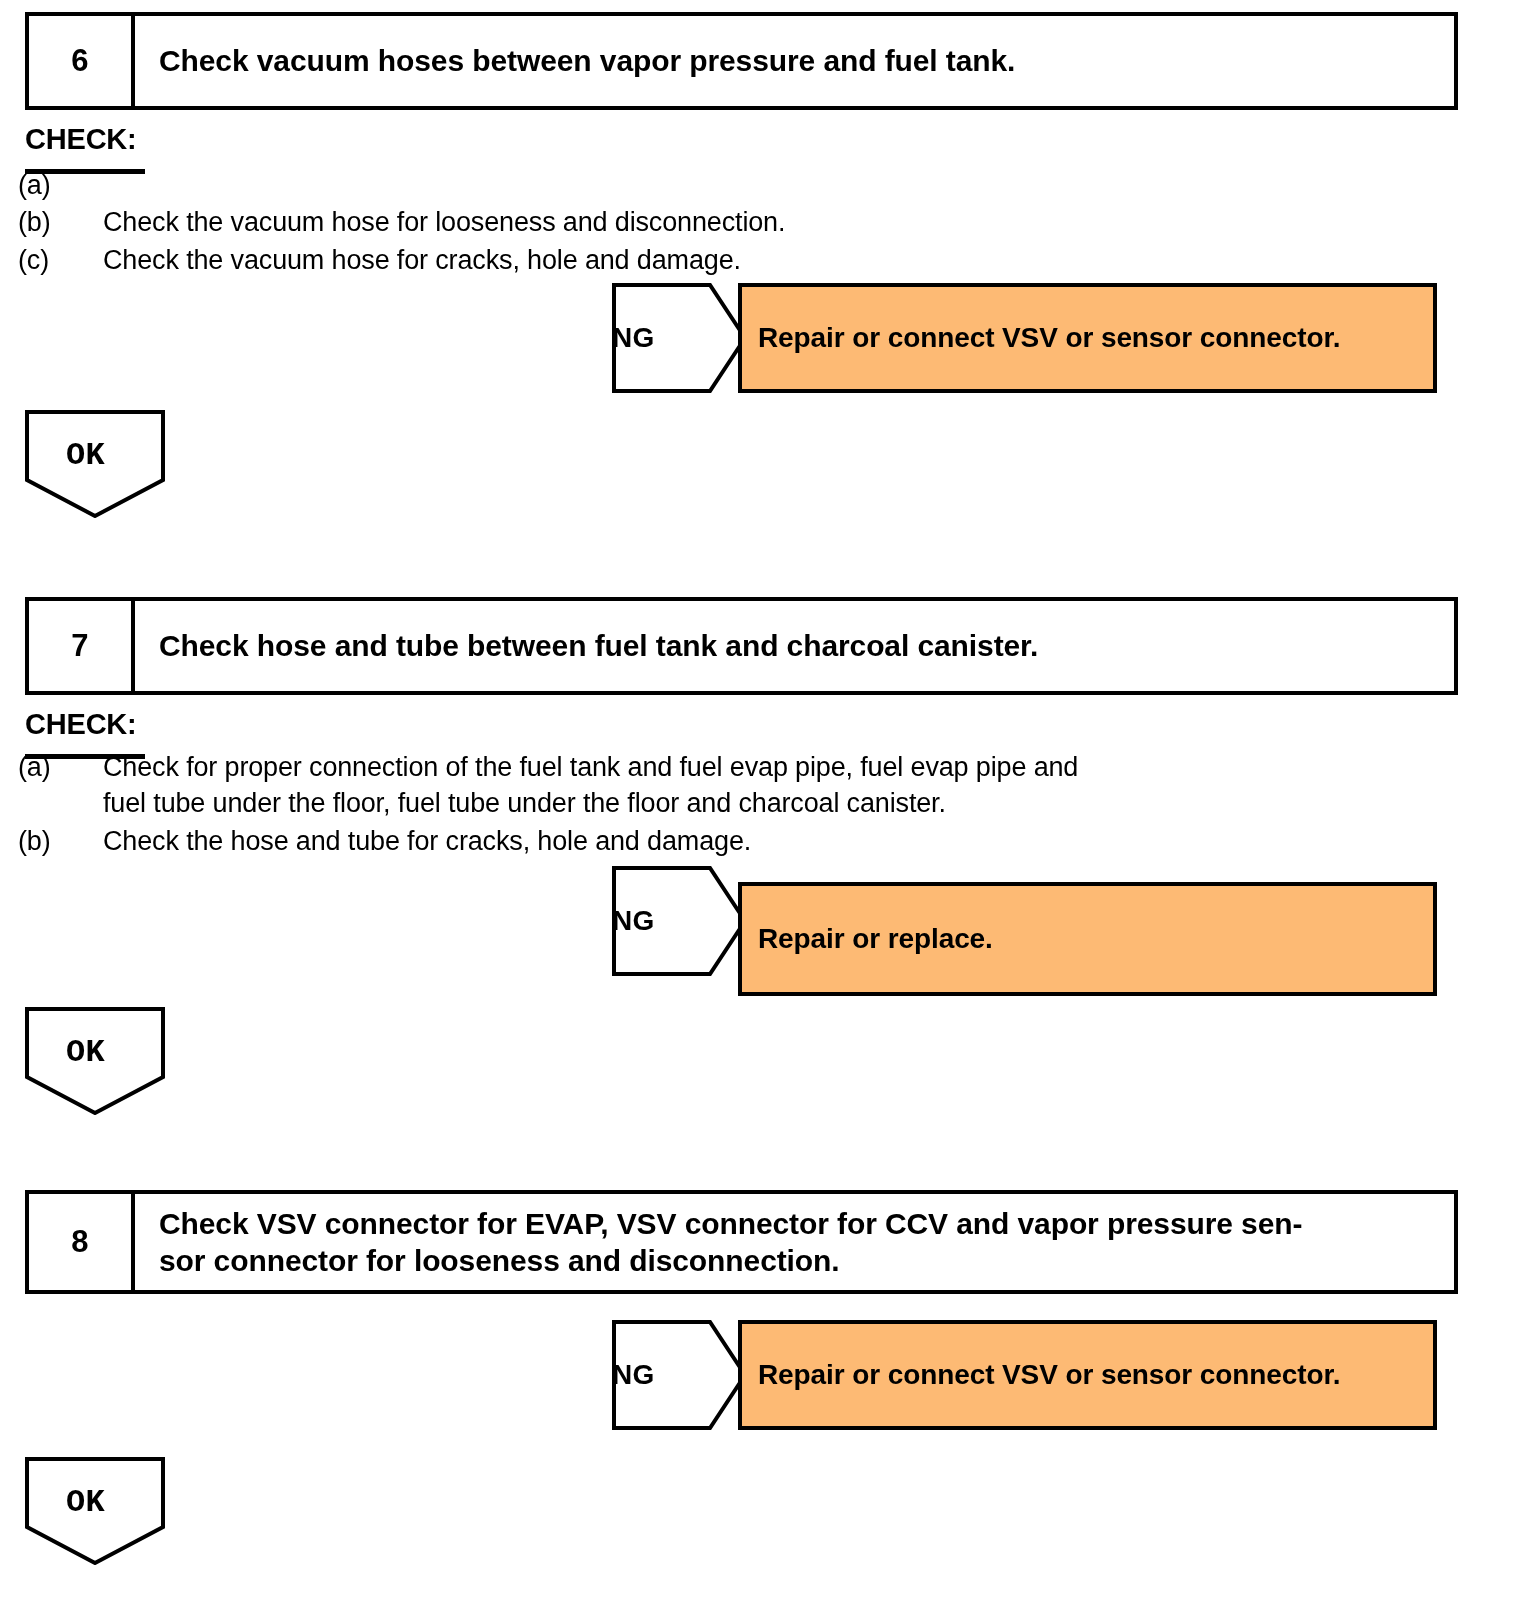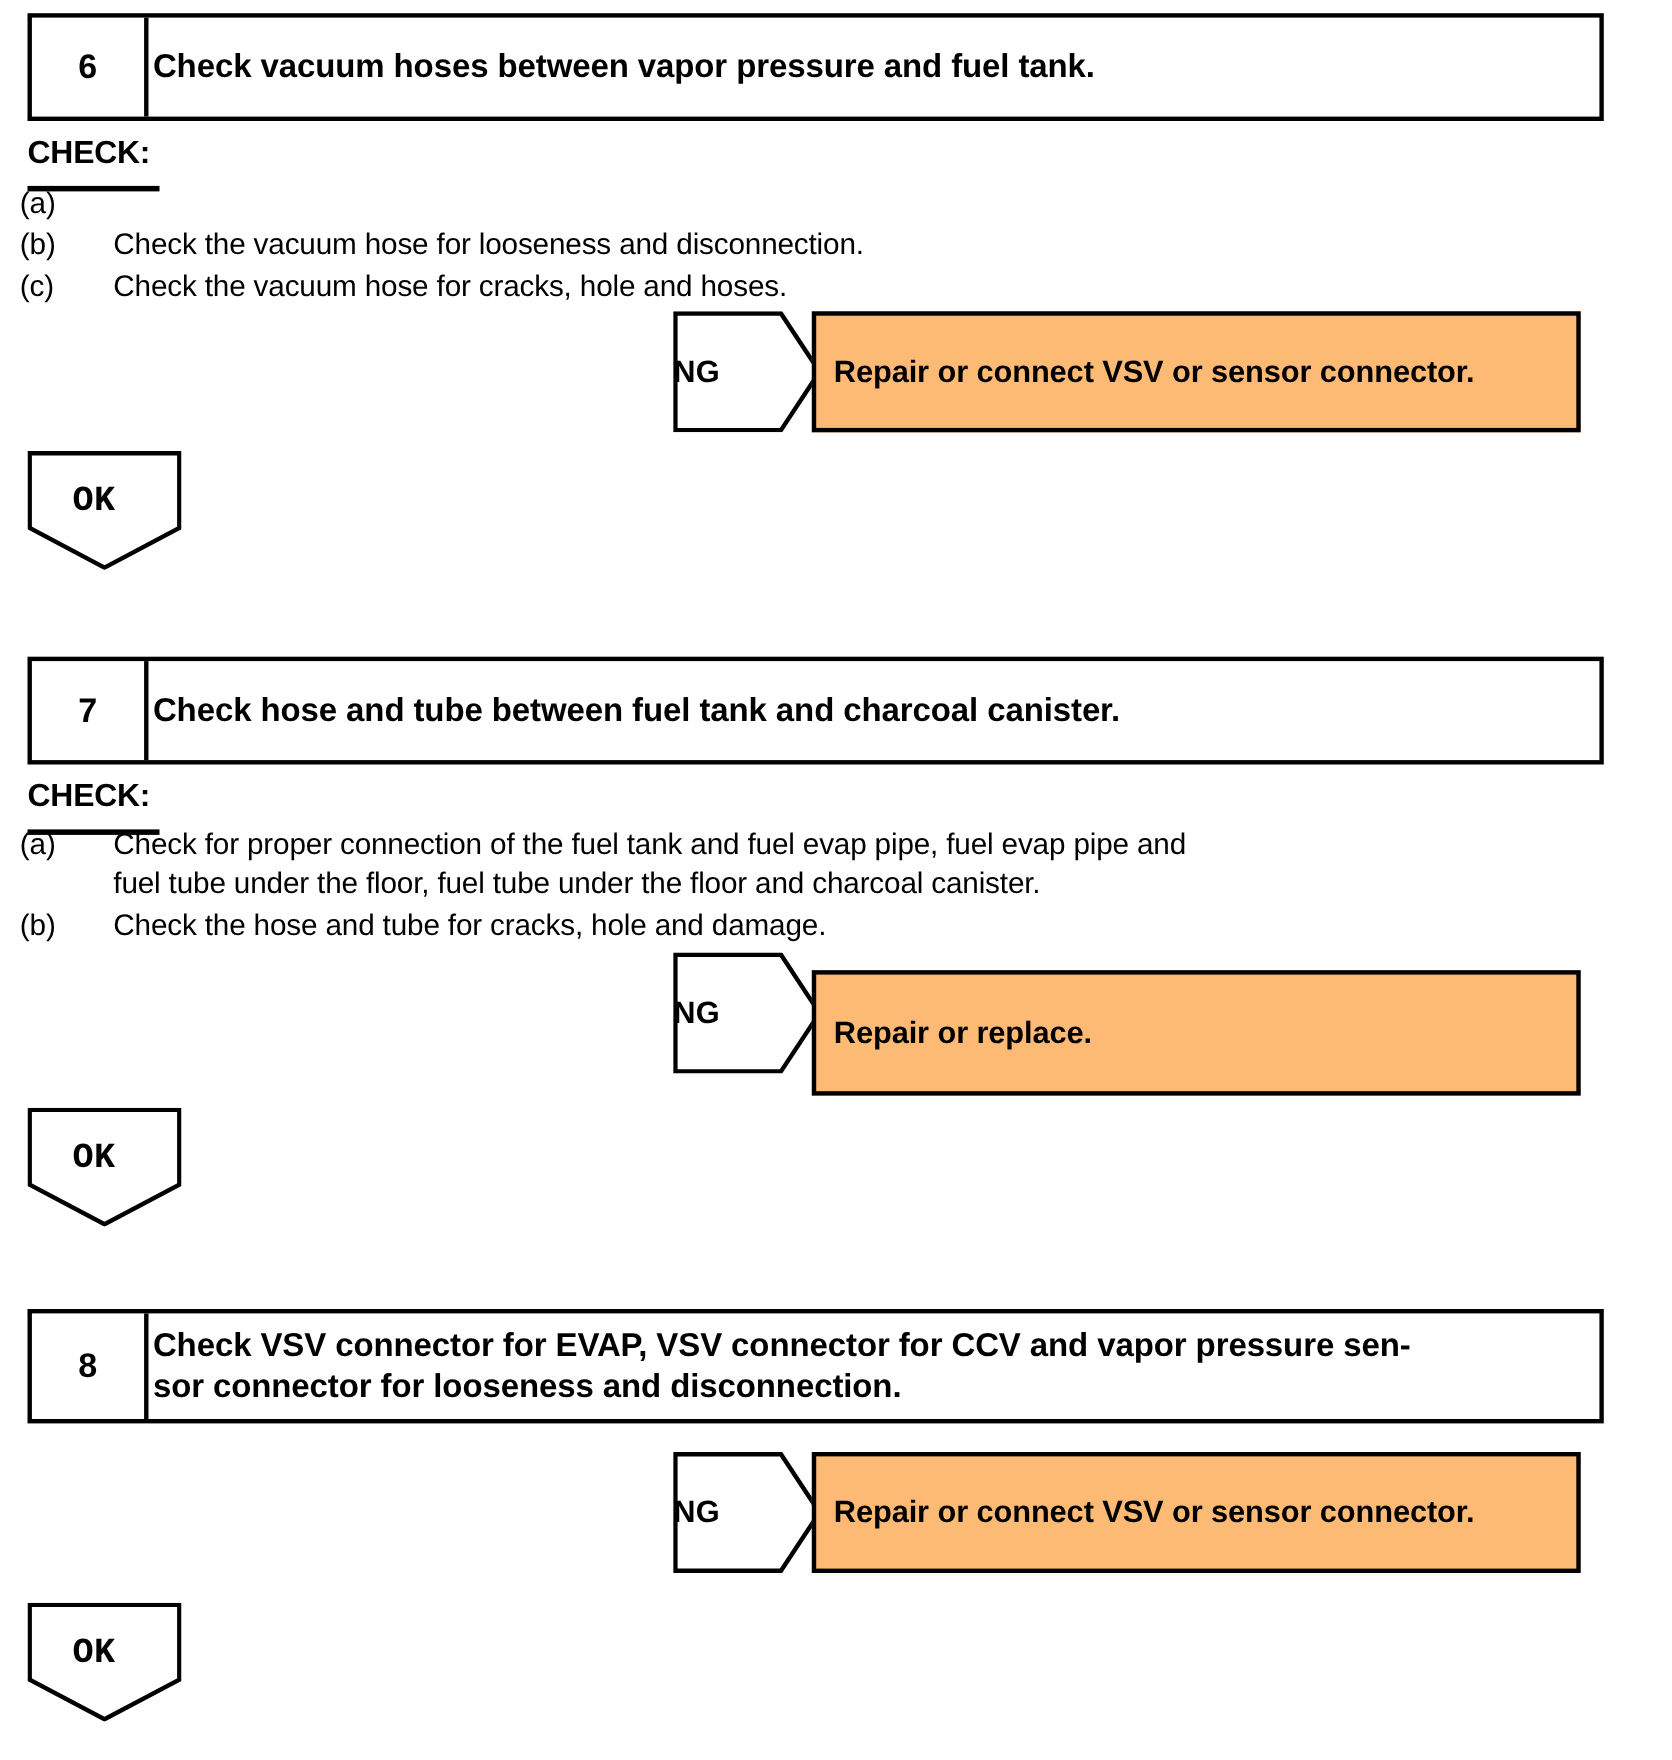--- a/index.html
+++ b/index.html
@@ -48,7 +48,7 @@
     flex: 1 1 auto;
     display: flex;
     align-items: center;
-    padding: 0 14px 0 4px;
+    padding: 0 14px 0 24px;
     font-size: 30px;
     font-weight: bold;
     line-height: 1.24;

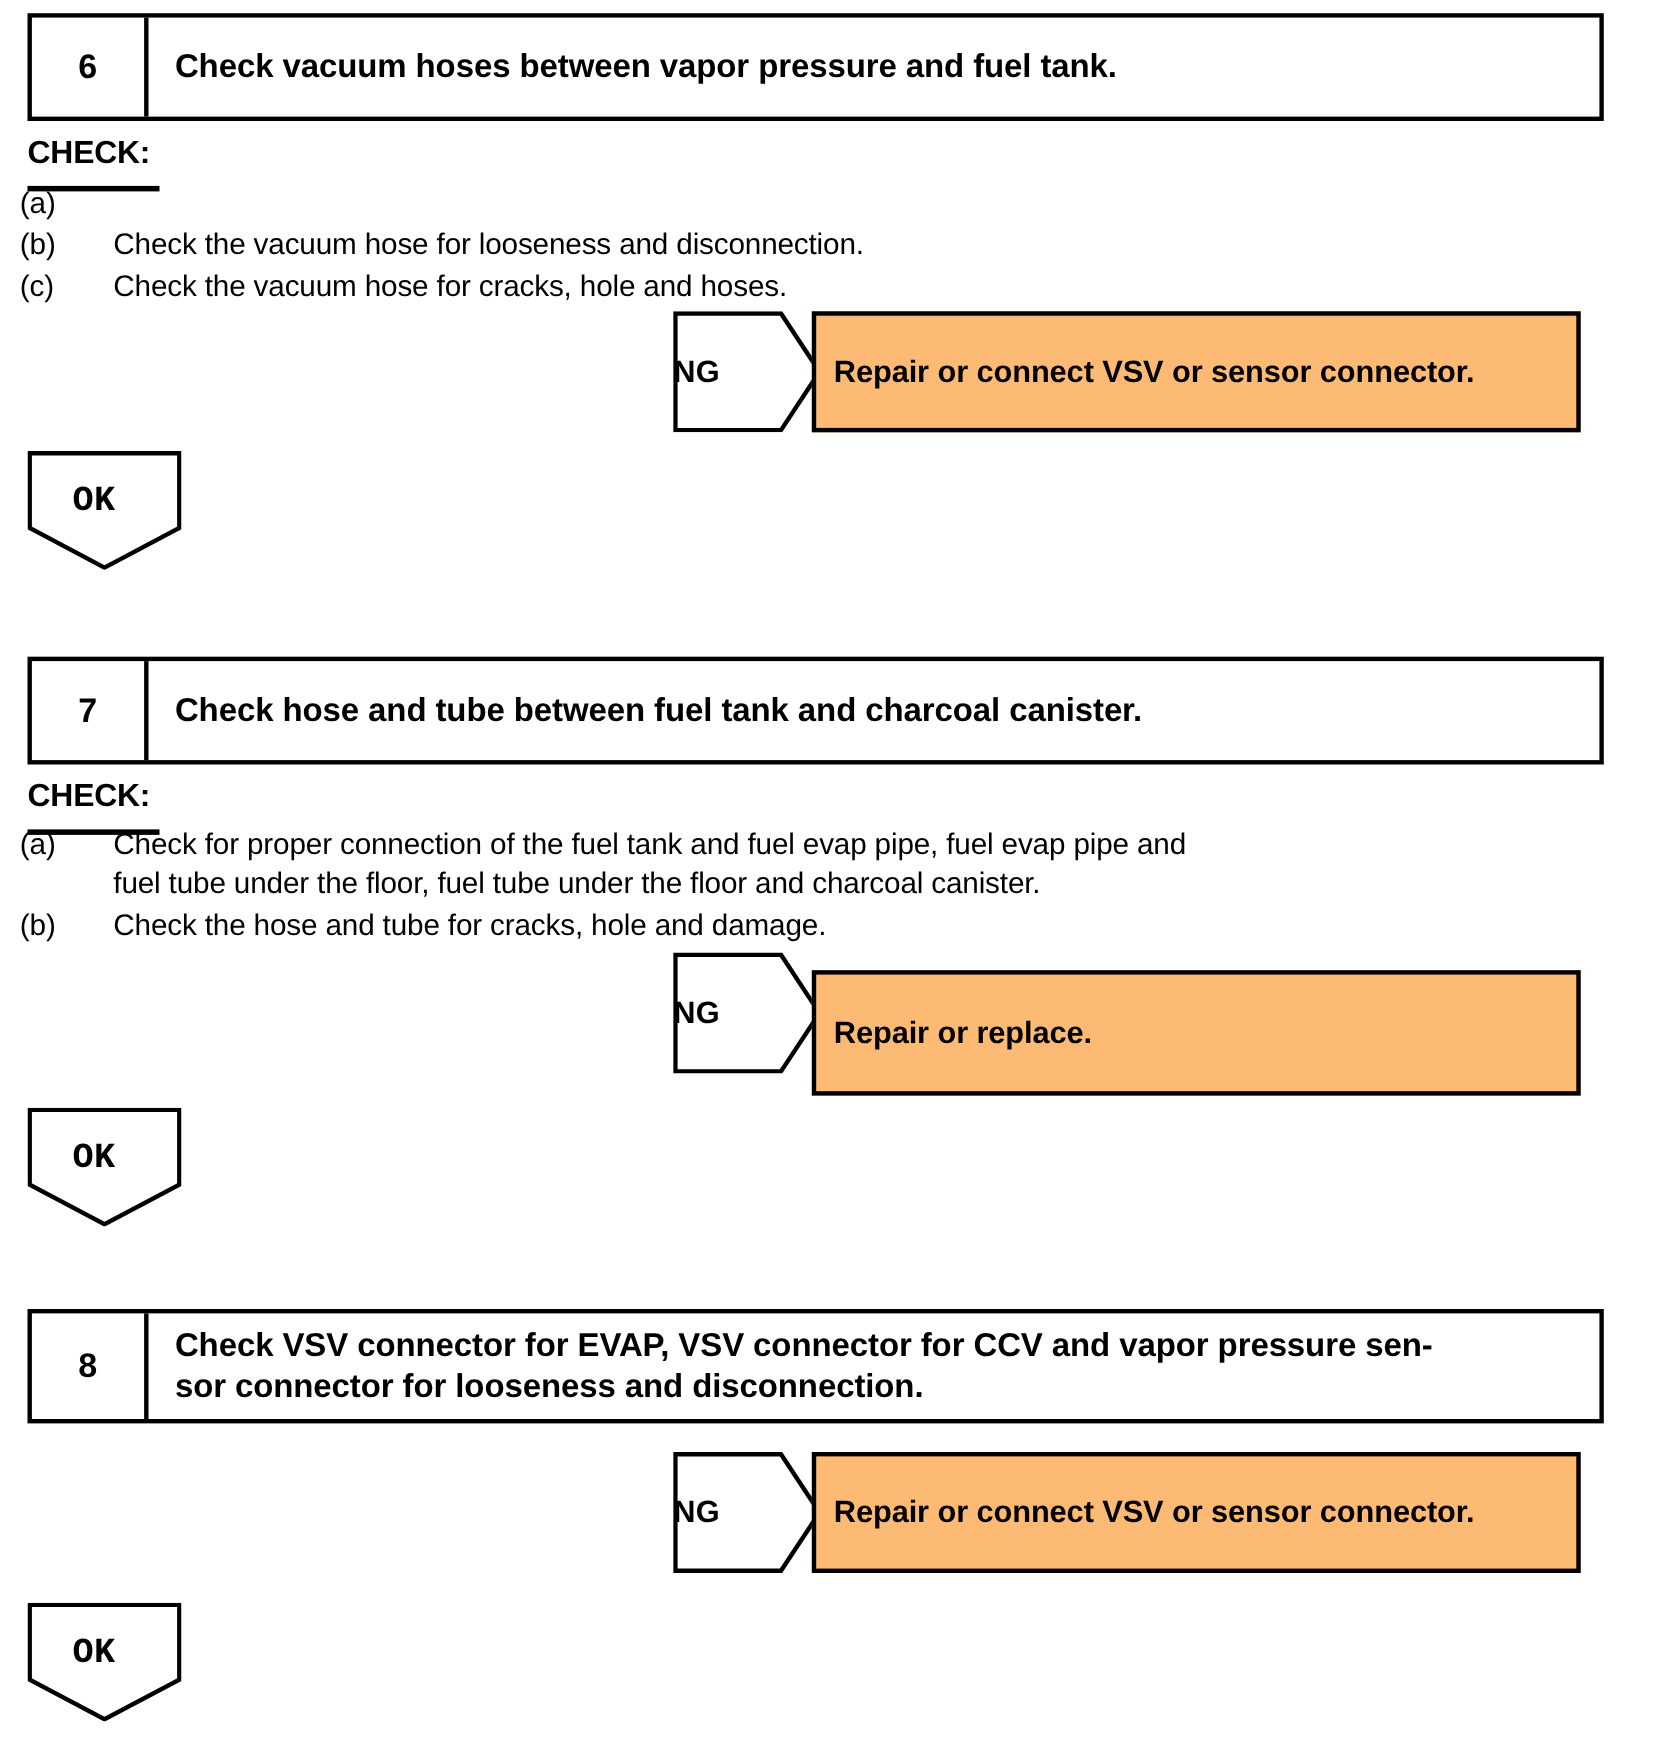--- a/index.html
+++ b/index.html
@@ -166,7 +166,7 @@
   </div>
   <div class="list-item" style="left:18px; top:243px;">
     <span class="marker">(c)</span>
-    <span class="body">Check the vacuum hose for cracks, hole and hoses.</span>
+    <span class="body">Check the vacuum hose for cracks, hole and damage.</span>
   </div>
 
   <div class="ng-shape" style="left:612px; top:283px; width:135px; height:110px;">

